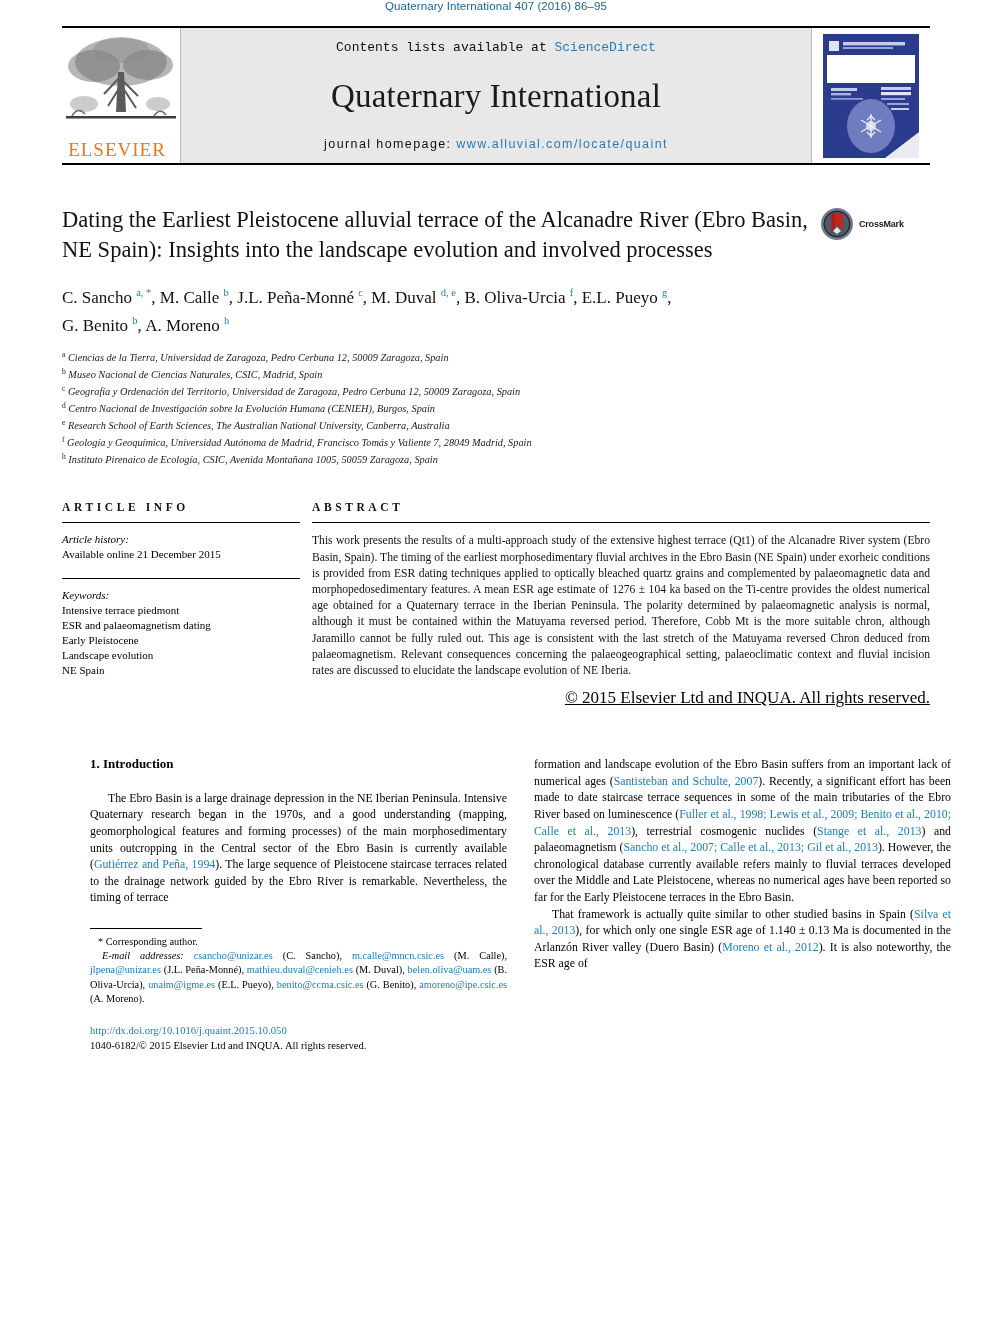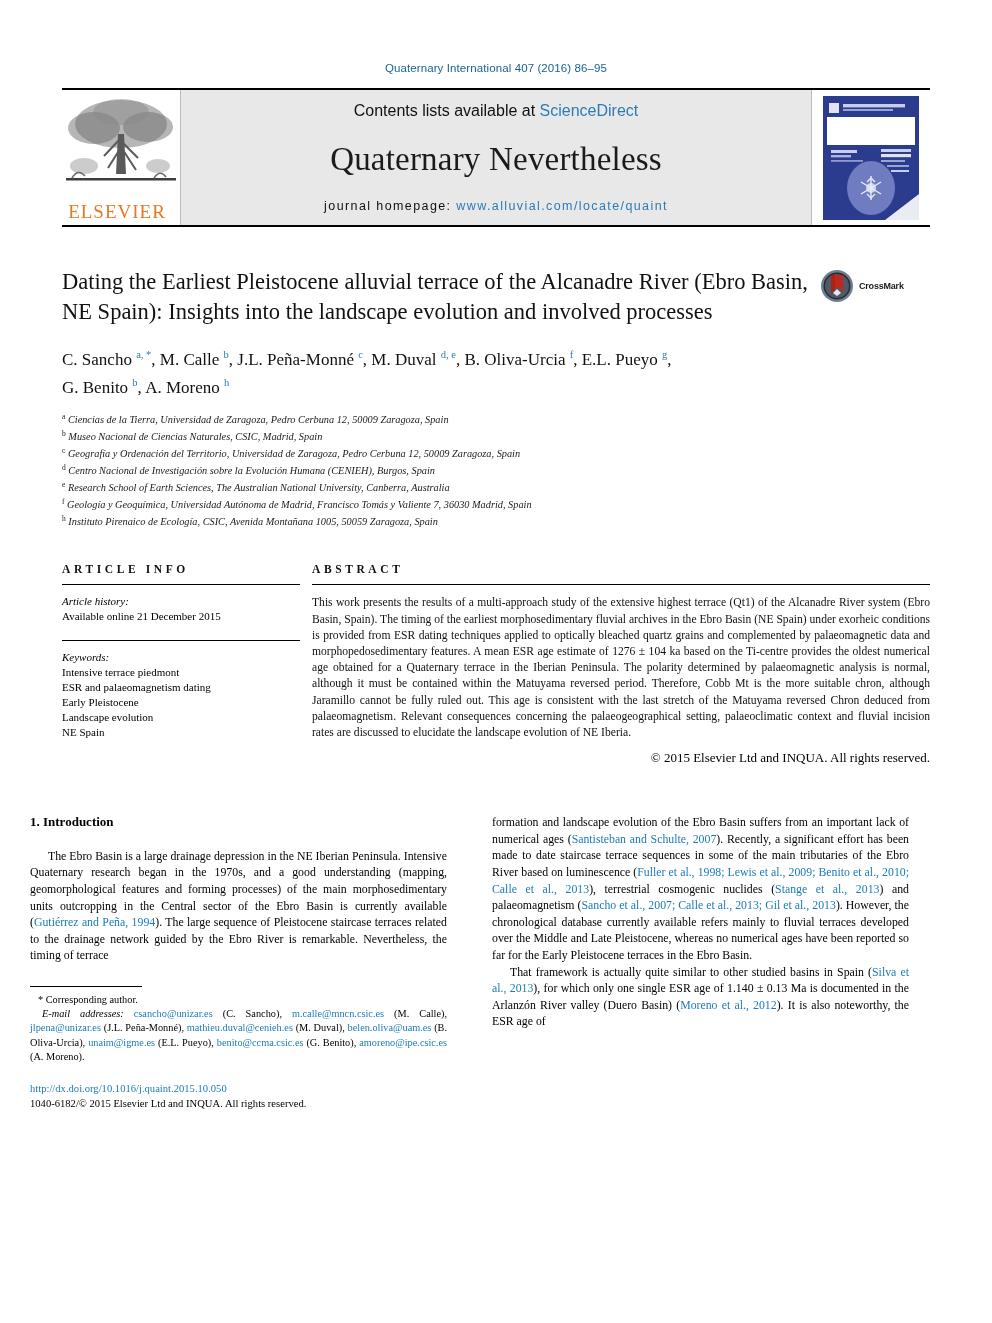--- a/index.html
+++ b/index.html
@@ -28,7 +28,6 @@
     font-family: "Liberation Sans", sans-serif;
     font-size: 11.5px;
     color: #1a6496;
-    padding-top: 62px;
     letter-spacing: .1px;
   }
 

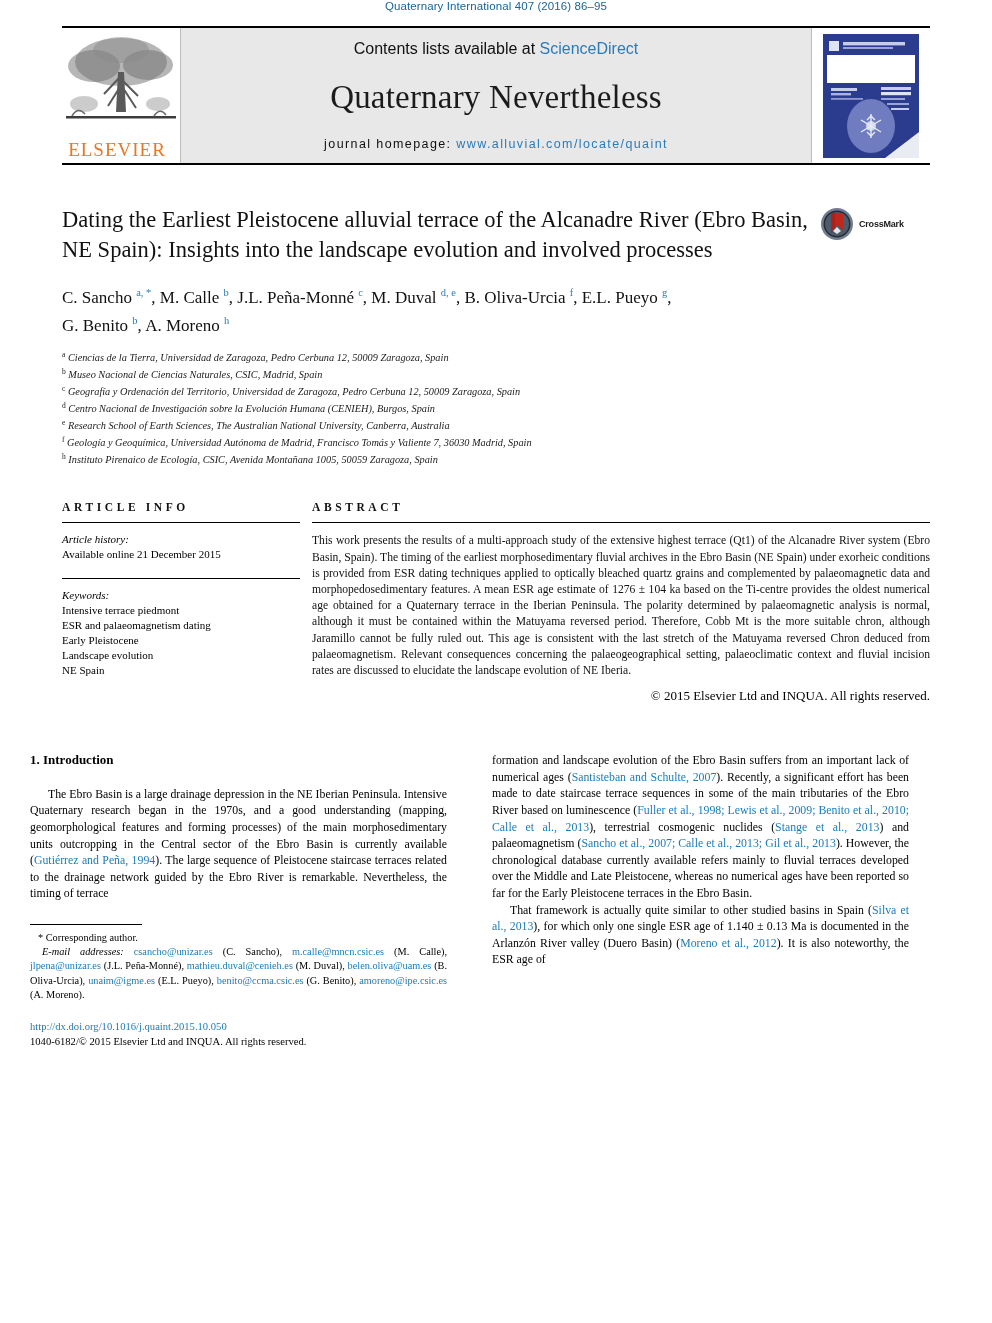--- a/index.html
+++ b/index.html
@@ -75,8 +75,8 @@
     text-align: center;
   }
   .contents-line {
-    font-family: Liberation Sans, sans-serif;
-    font-size: 16px;
+    font-family: Liberation Mono, monospace;
+    font-size: 13px;
     color: #111;
   }
   .contents-line .sd {

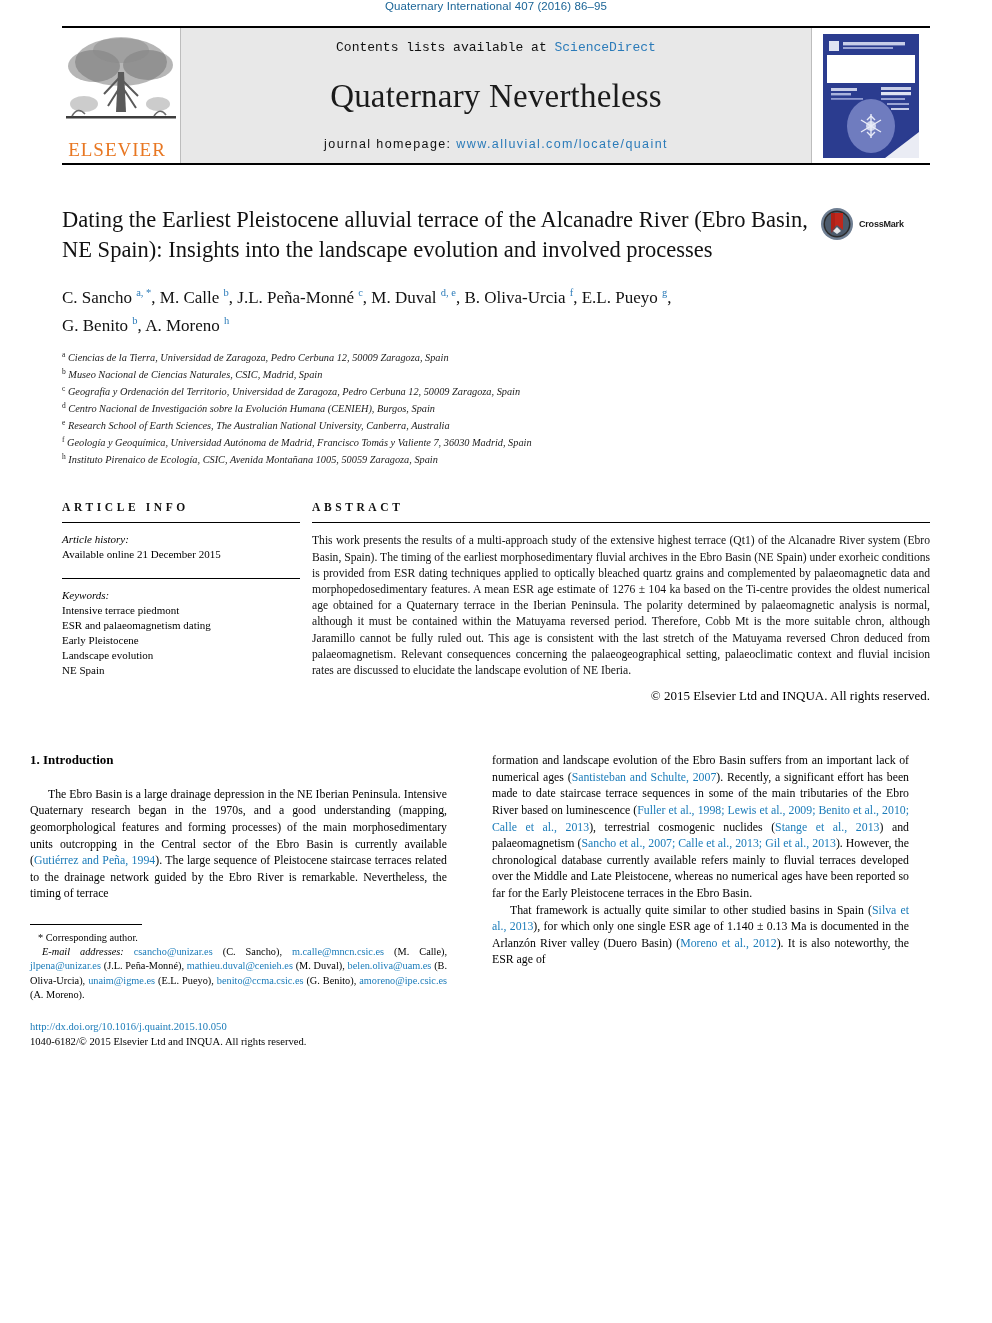--- a/index.html
+++ b/index.html
@@ -291,7 +291,7 @@
       <div class="contents-line">
         <span>Contents lists available at </span><span class="sd">ScienceDirect</span>
       </div>
-      <div class="journal-name">Quaternary Nevertheless</div>
+      <div class="journal-name">Quaternary International</div>
       <div class="homepage-line">
         <span>journal homepage: </span><span class="url">www.alluvial.com/locate/quaint</span>
       </div>

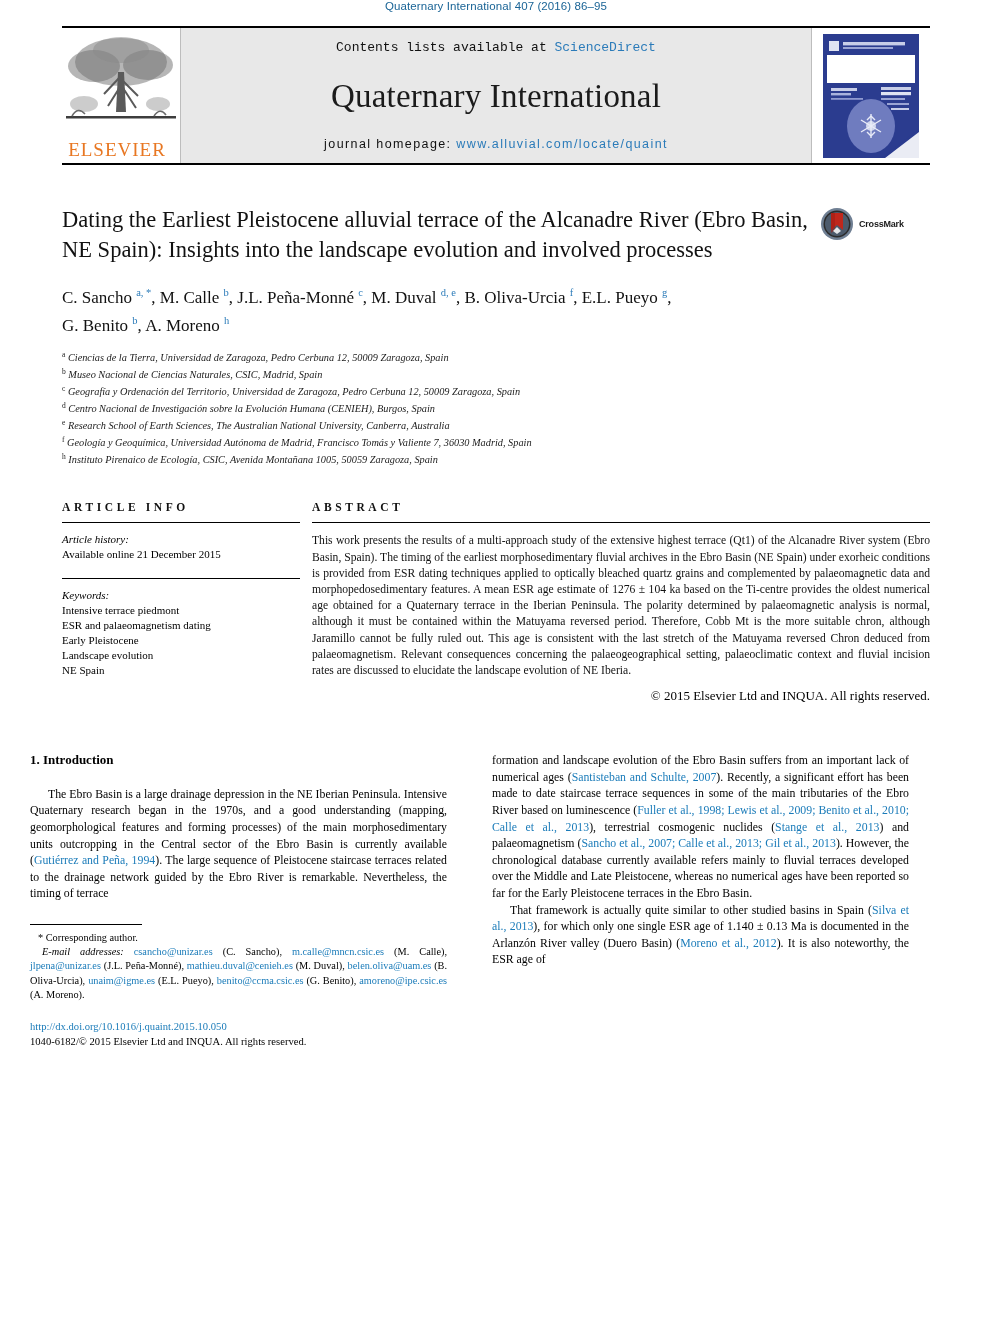--- a/index.html
+++ b/index.html
@@ -353,7 +353,7 @@
     <div><span class="lbl">c</span> <span>Geografía y Ordenación del Territorio, Universidad de Zaragoza, Pedro Cerbuna 12, 50009 Zaragoza, Spain</span></div>
     <div><span class="lbl">d</span> <span>Centro Nacional de Investigación sobre la Evolución Humana (CENIEH), Burgos, Spain</span></div>
     <div><span class="lbl">e</span> <span>Research School of Earth Sciences, The Australian National University, Canberra, Australia</span></div>
-    <div><span class="lbl">f</span> <span>Geología y Geoquímica, Universidad Autónoma de Madrid, Francisco Tomás y Valiente 7, 36030 Madrid, Spain</span></div>
+    <div><span class="lbl">f</span> <span>Geología y Geoquímica, Universidad Autónoma de Madrid, Francisco Tomás y Valiente 7, 28049 Madrid, Spain</span></div>
     <div><span class="lbl">h</span> <span>Instituto Pirenaico de Ecología, CSIC, Avenida Montañana 1005, 50059 Zaragoza, Spain</span></div>
   </div>
 

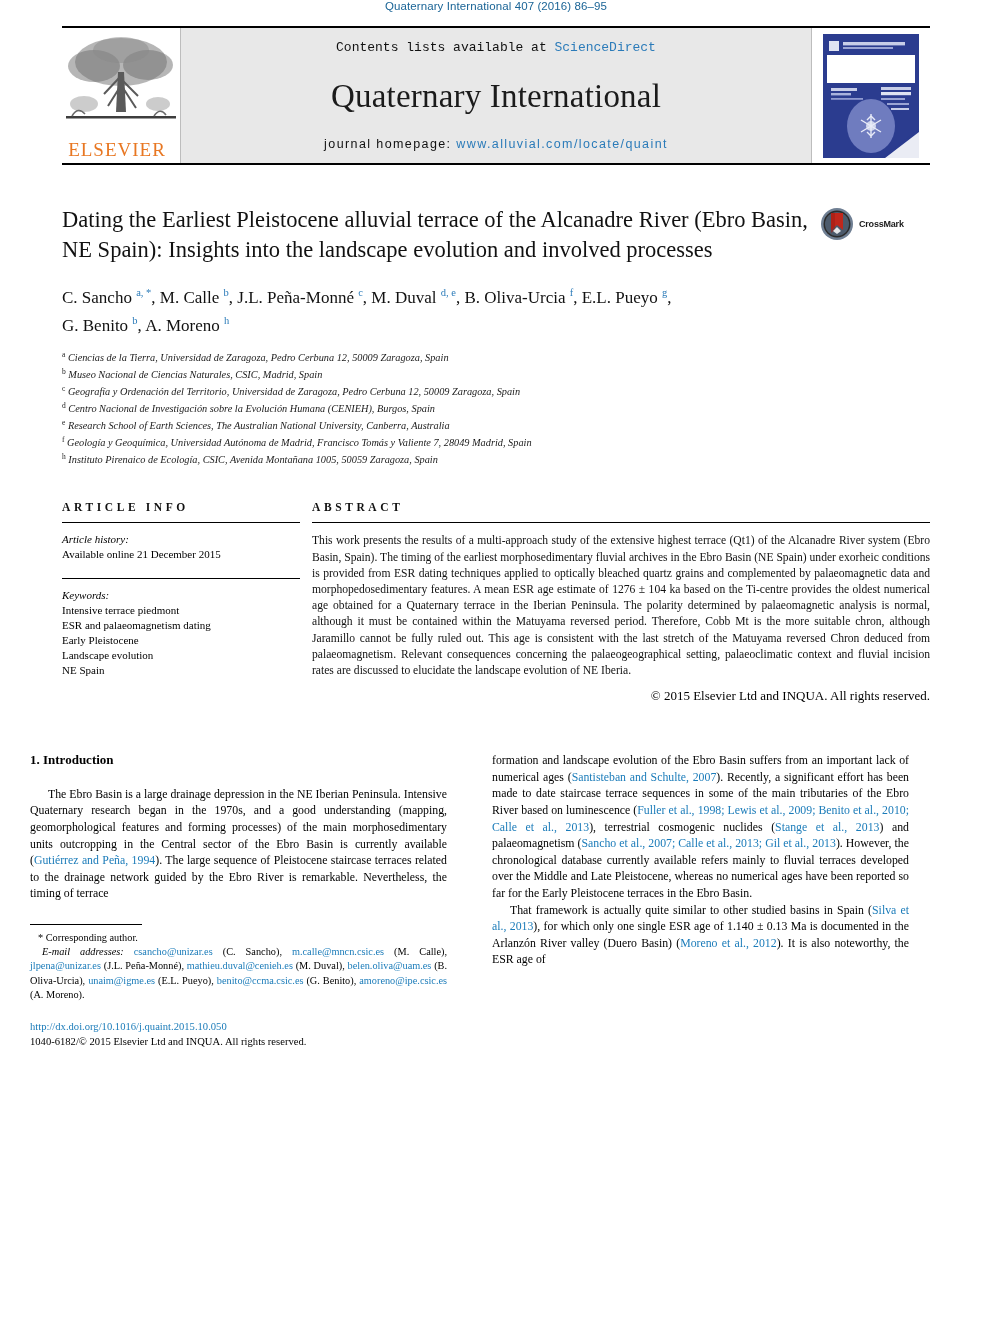--- a/index.html
+++ b/index.html
@@ -211,8 +211,9 @@
   }
   .copyright {
     text-align: right;
-    font-size: 13px;
+    font-size: 17px;
     padding-top: 9px;
+    text-decoration: underline;
   }
 
   

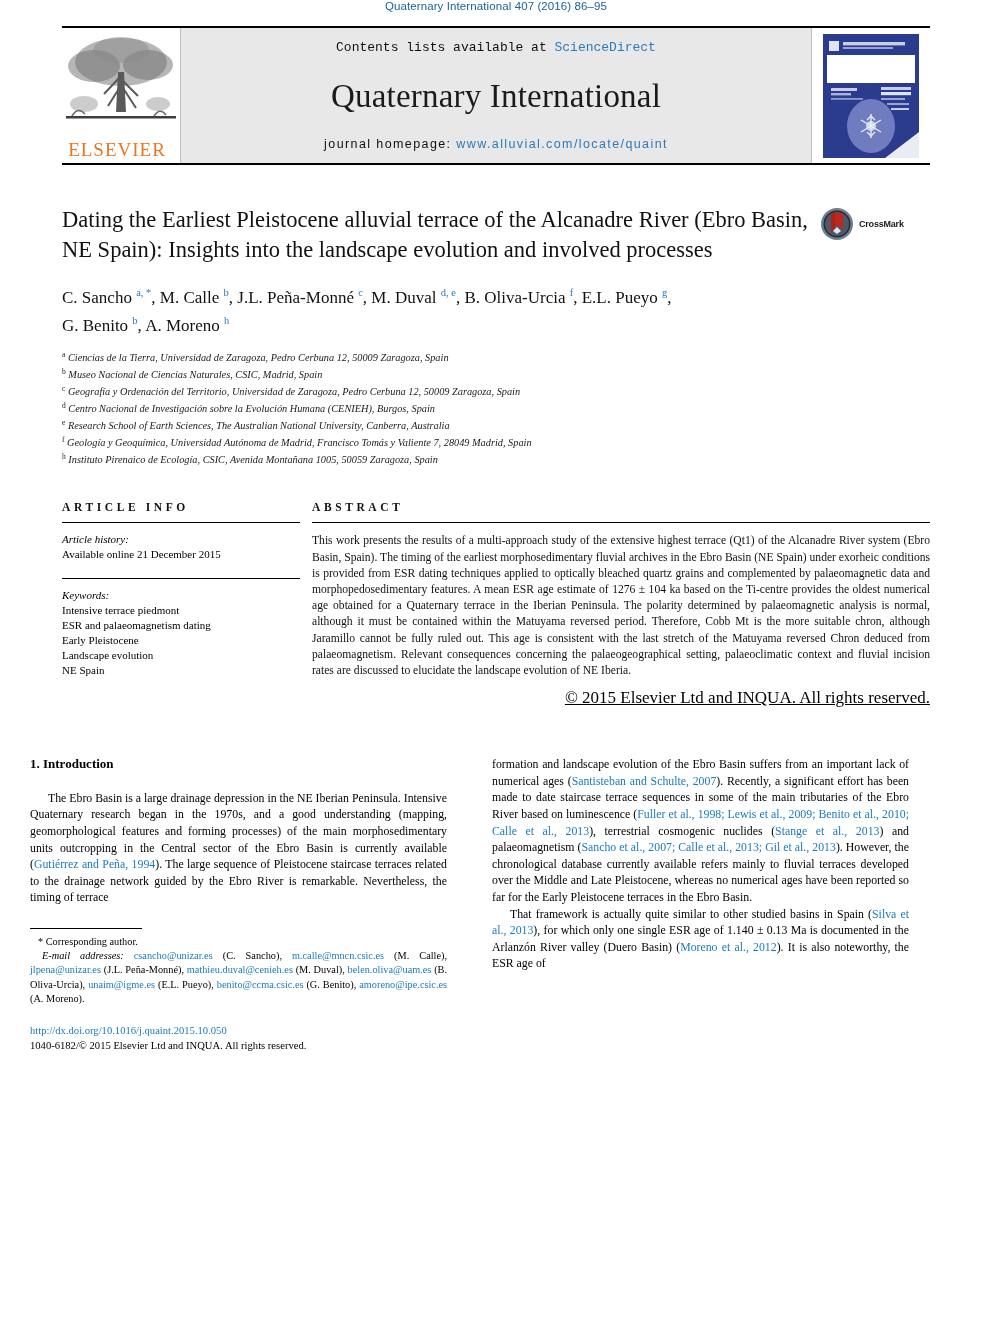--- a/index.html
+++ b/index.html
@@ -218,9 +218,9 @@
 
   
   .body-cols {
-    margin: 48px 62px 0 30px;
-    display: flex;
-    gap: 45px;
+    margin: 48px 62px 0 90px;
+    display: flex;
+    gap: 27px;
     font-size: 11.8px;
     line-height: 16.6px;
     text-align: justify;

